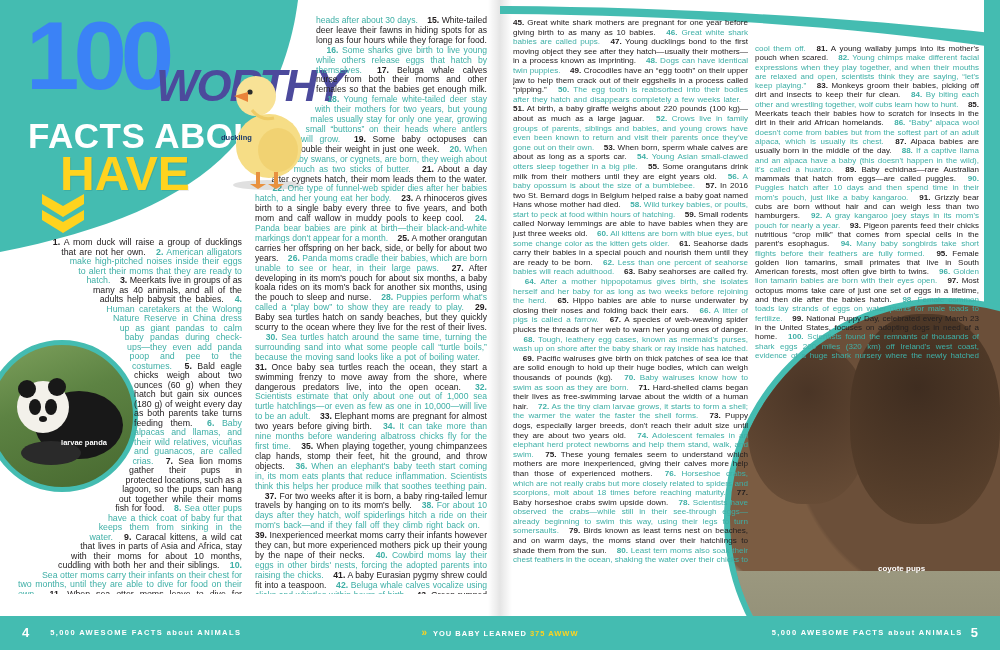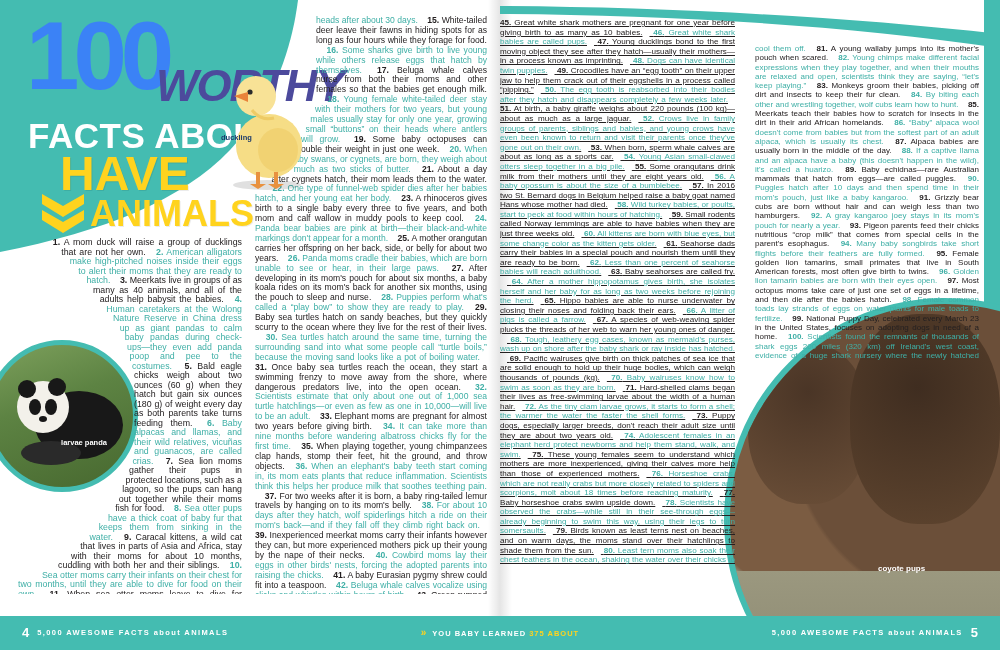--- a/index.html
+++ b/index.html
@@ -70,7 +70,7 @@
   .gap{display:inline-block;width:7px;}
   #col-intro{left:18px;top:238px;width:224px;height:356px;font-size:8.8px;line-height:9.5px;}
   #col-left2{left:255px;top:16px;width:232px;height:578px;font-size:8.6px;line-height:9.9px;}
-  #col-right1{left:500px;top:18px;width:235px;height:576px;font-size:8.1px;line-height:9.6px;text-decoration:underline;}
+  #col-right1{left:513px;top:18px;width:235px;height:576px;font-size:8.1px;line-height:9.6px;}
   #col-right2{left:755px;top:44px;width:224px;height:316px;font-size:8.0px;line-height:9.3px;}
   .float-intro{float:left;width:110px;height:286px;margin-top:56px;margin-right:6px;
         shape-outside:polygon(0 0,18% 0,55% 14%,88% 30%,100% 46%,97% 62%,80% 78%,40% 92%,0 100%);

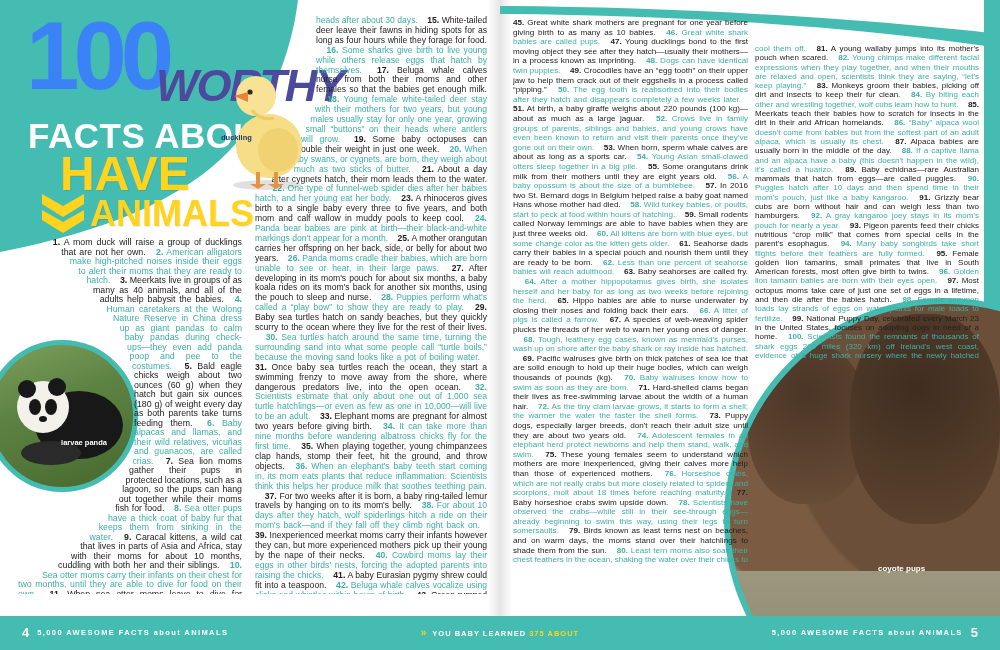--- a/index.html
+++ b/index.html
@@ -114,7 +114,6 @@
   <div class="t-worthy">WORTHY</div>
   <div class="t-factsabout">FACTS ABOUT</div>
   <div class="t-baby">HAVE</div>
-  <div class="t-animals">ANIMALS</div>
   <svg class="chevron" width="46" height="42" viewBox="0 0 46 42">
     <path d="M2,2 L23,14 L44,2 L44,12 L23,25 L2,12 Z" fill="#ffd31e"></path>
     <path d="M2,18 L23,30 L44,18 L44,28 L23,41 L2,28 Z" fill="#ffd31e"></path>

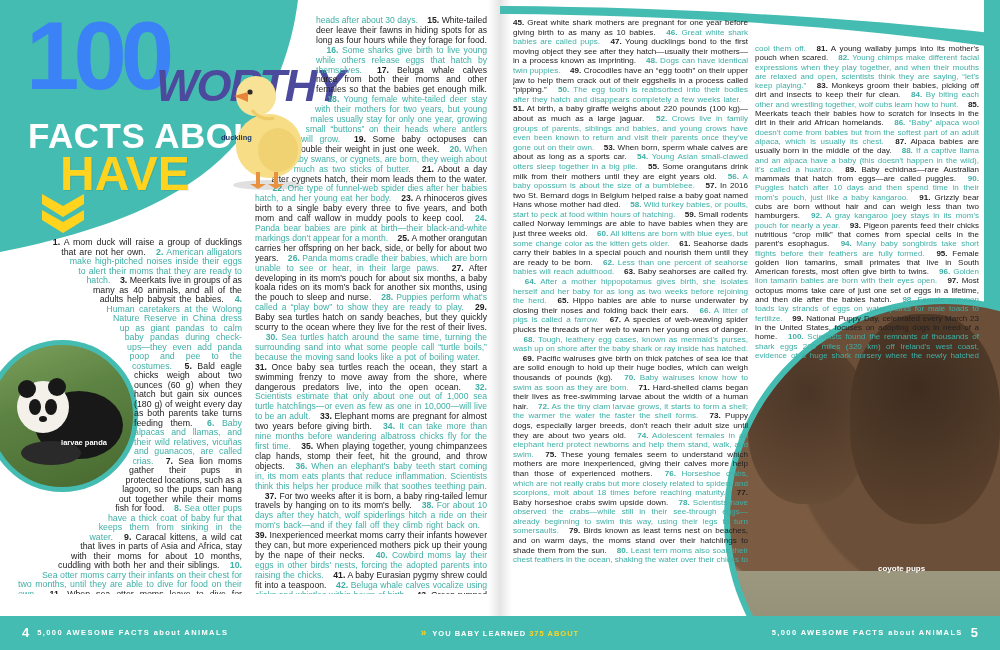--- a/index.html
+++ b/index.html
@@ -86,7 +86,7 @@
   .footer{position:absolute;left:0;top:616px;width:1000px;height:34px;background:var(--teal);
         z-index:6;color:#fff;}
   .footer .pagenum{font-size:13px;font-weight:bold;}
-  .footer .booktitle{font-size:7.5px;font-weight:bold;letter-spacing:1.4px;}
+  .footer .booktitle{font-size:7.5px;font-weight:bold;letter-spacing:1.4px;margin-left:13px;}
   .f-left{position:absolute;left:22px;top:9px;display:flex;align-items:center;gap:8px;}
   .f-right{position:absolute;right:22px;top:9px;display:flex;align-items:center;gap:8px;}
   .f-center{position:absolute;left:0;right:0;top:11px;text-align:center;font-size:7.5px;

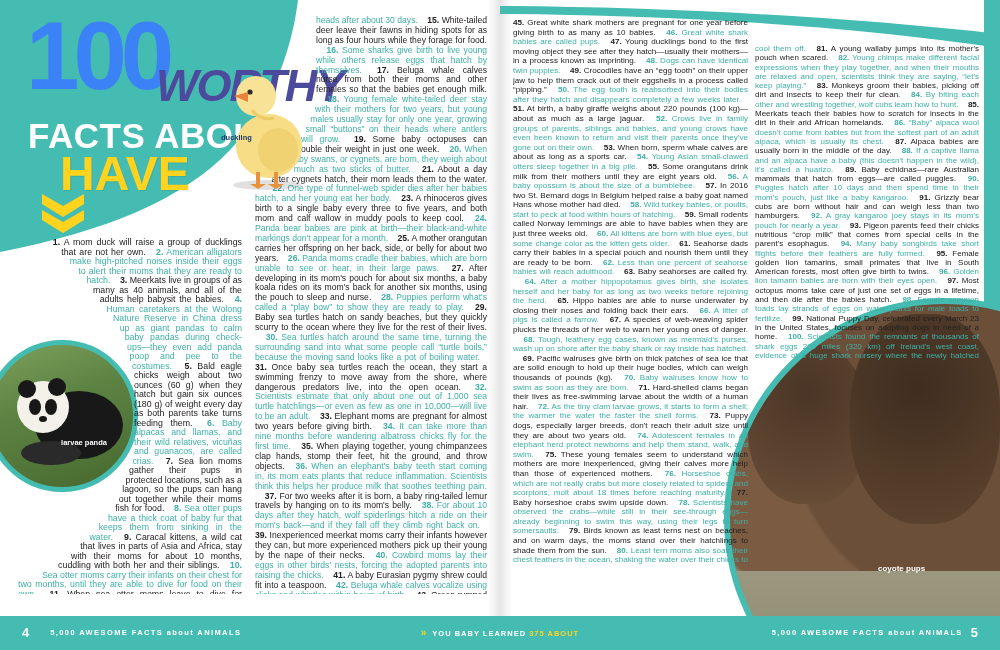--- a/index.html
+++ b/index.html
@@ -173,7 +173,7 @@
       <span class="chev">»</span>
       <span>YOU BABY LEARNED</span>
       <span class="count">375</span>
-      <span class="count">ABOUT</span>
+      <span class="count">AWWW</span>
     </div>
     <div class="f-right">
       <span class="booktitle">5,000 AWESOME FACTS about ANIMALS</span>

